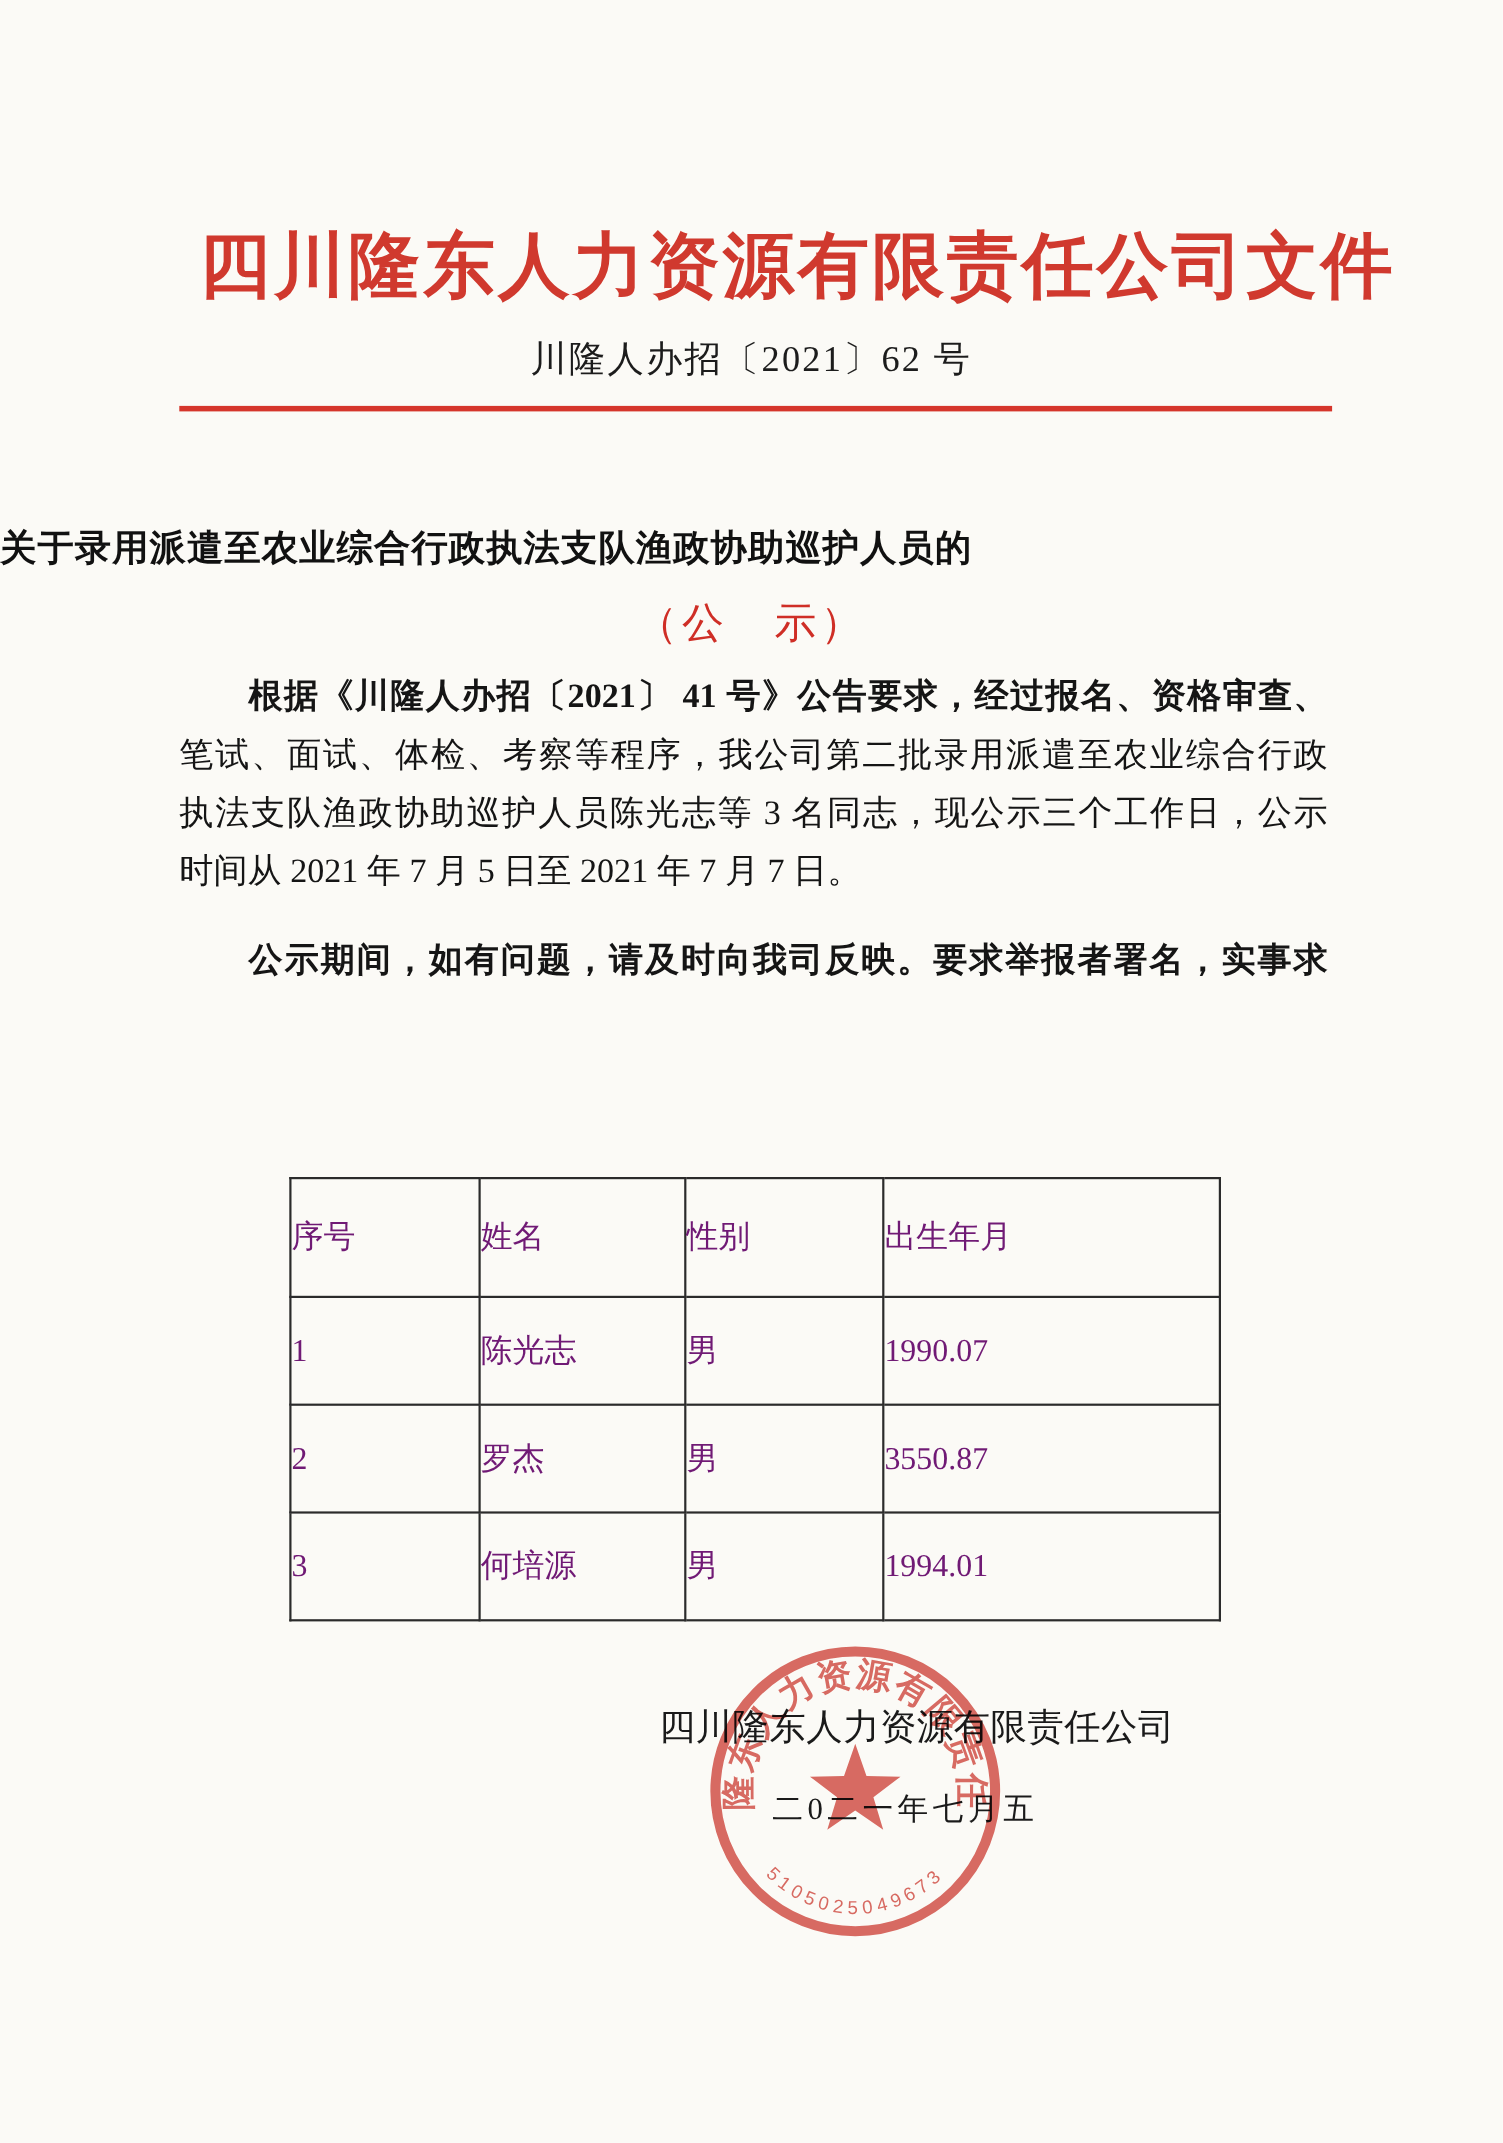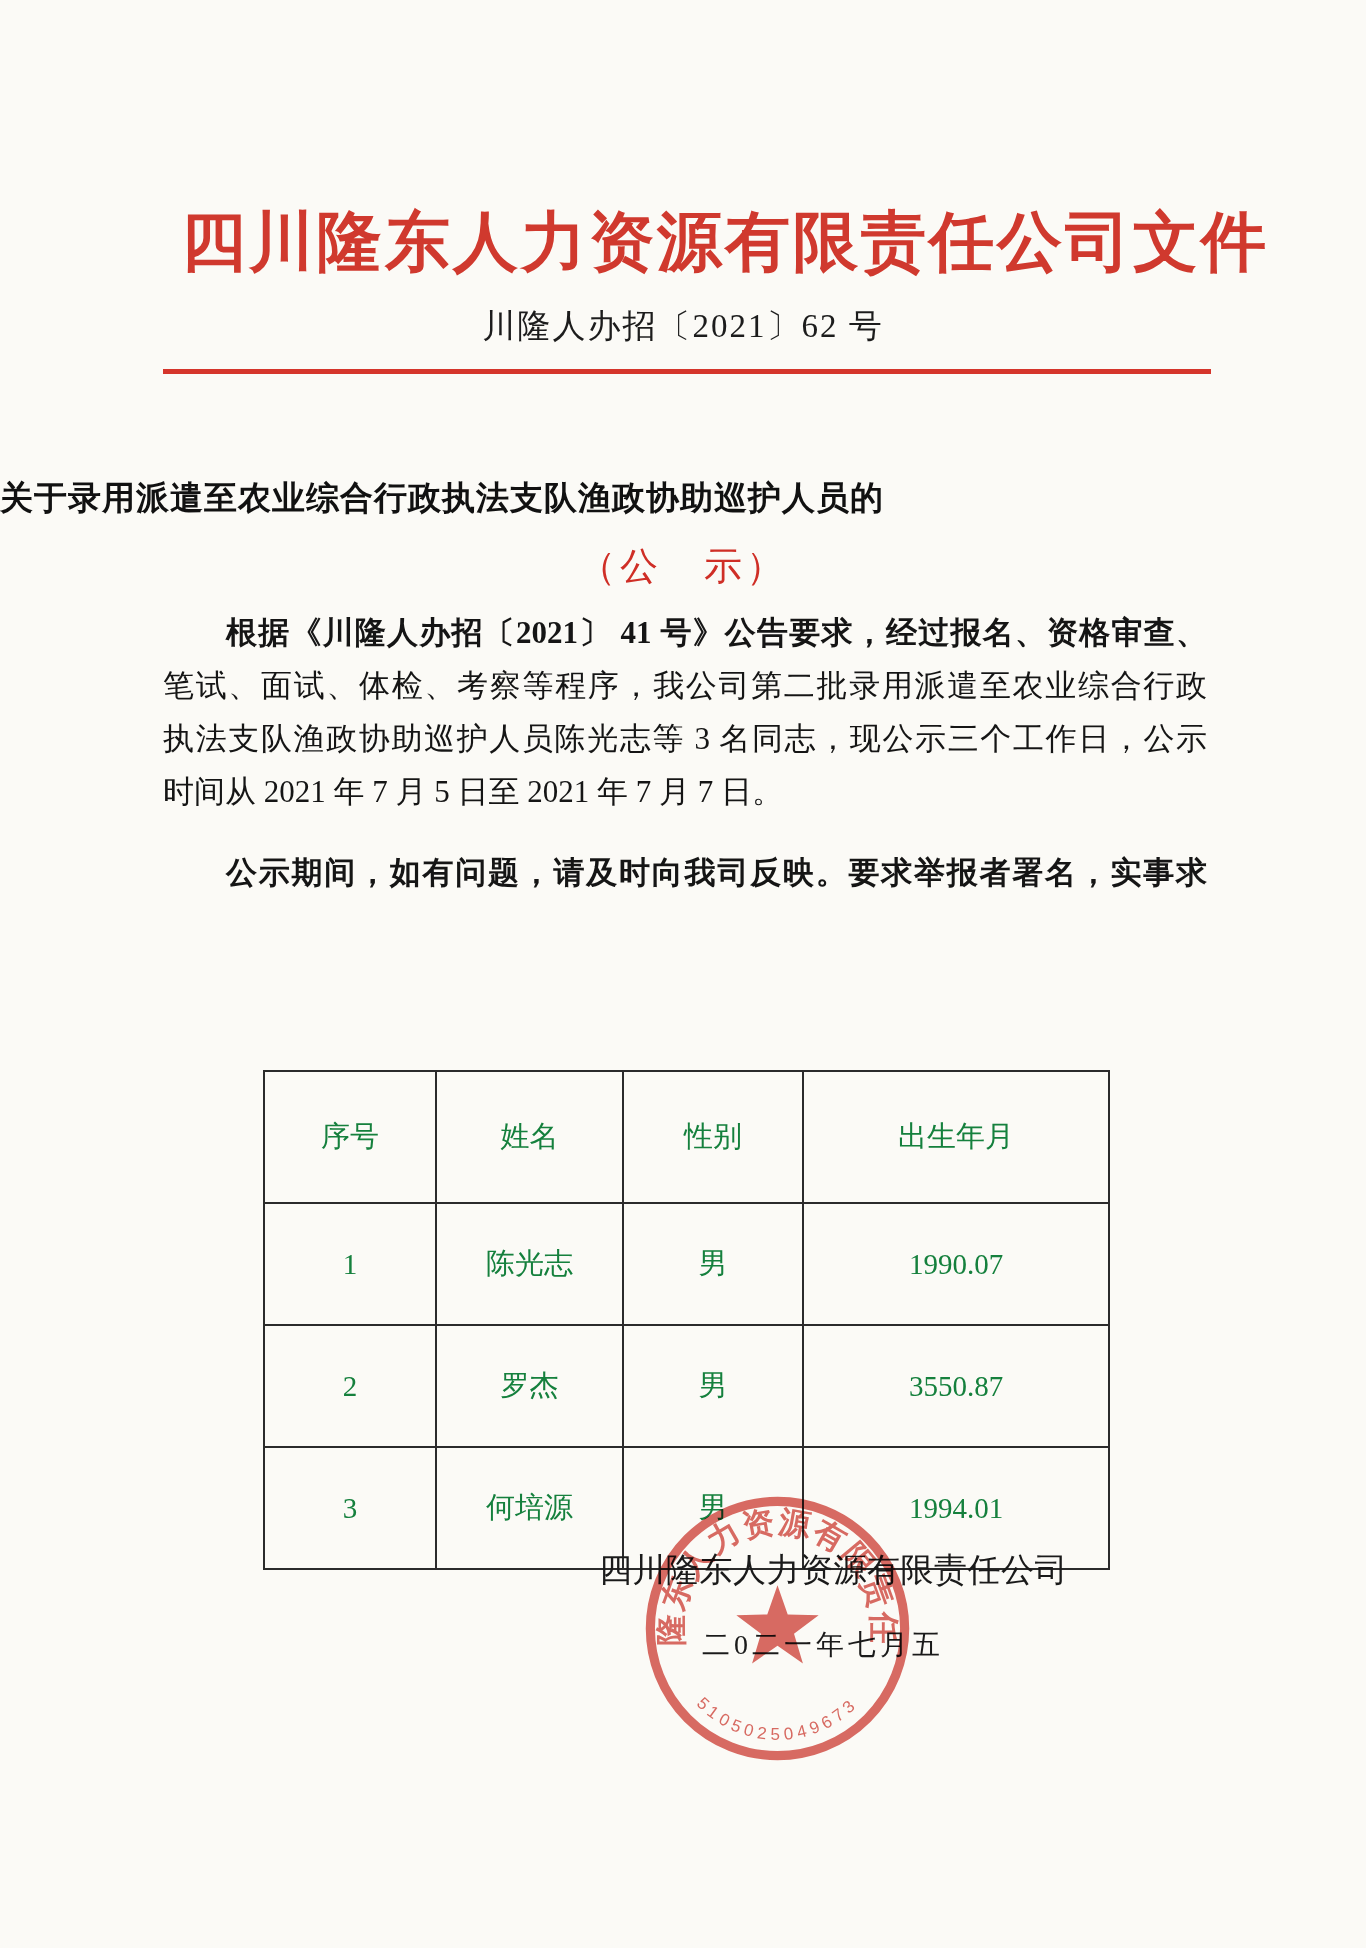--- a/index.html
+++ b/index.html
@@ -71,11 +71,11 @@
   }
   .roster td{
     border:2px solid #2b2b2b;
-    text-align:center;
+    text-align:left;
     vertical-align:middle;
     font-size:29px;
-    color:#15803d;
-    padding:12px;
+    color:#701a75;
+    padding:0;
   }
   .roster tr.hdr td{height:106px;font-size:29px;}
   .roster tr.data td{height:96px;}

